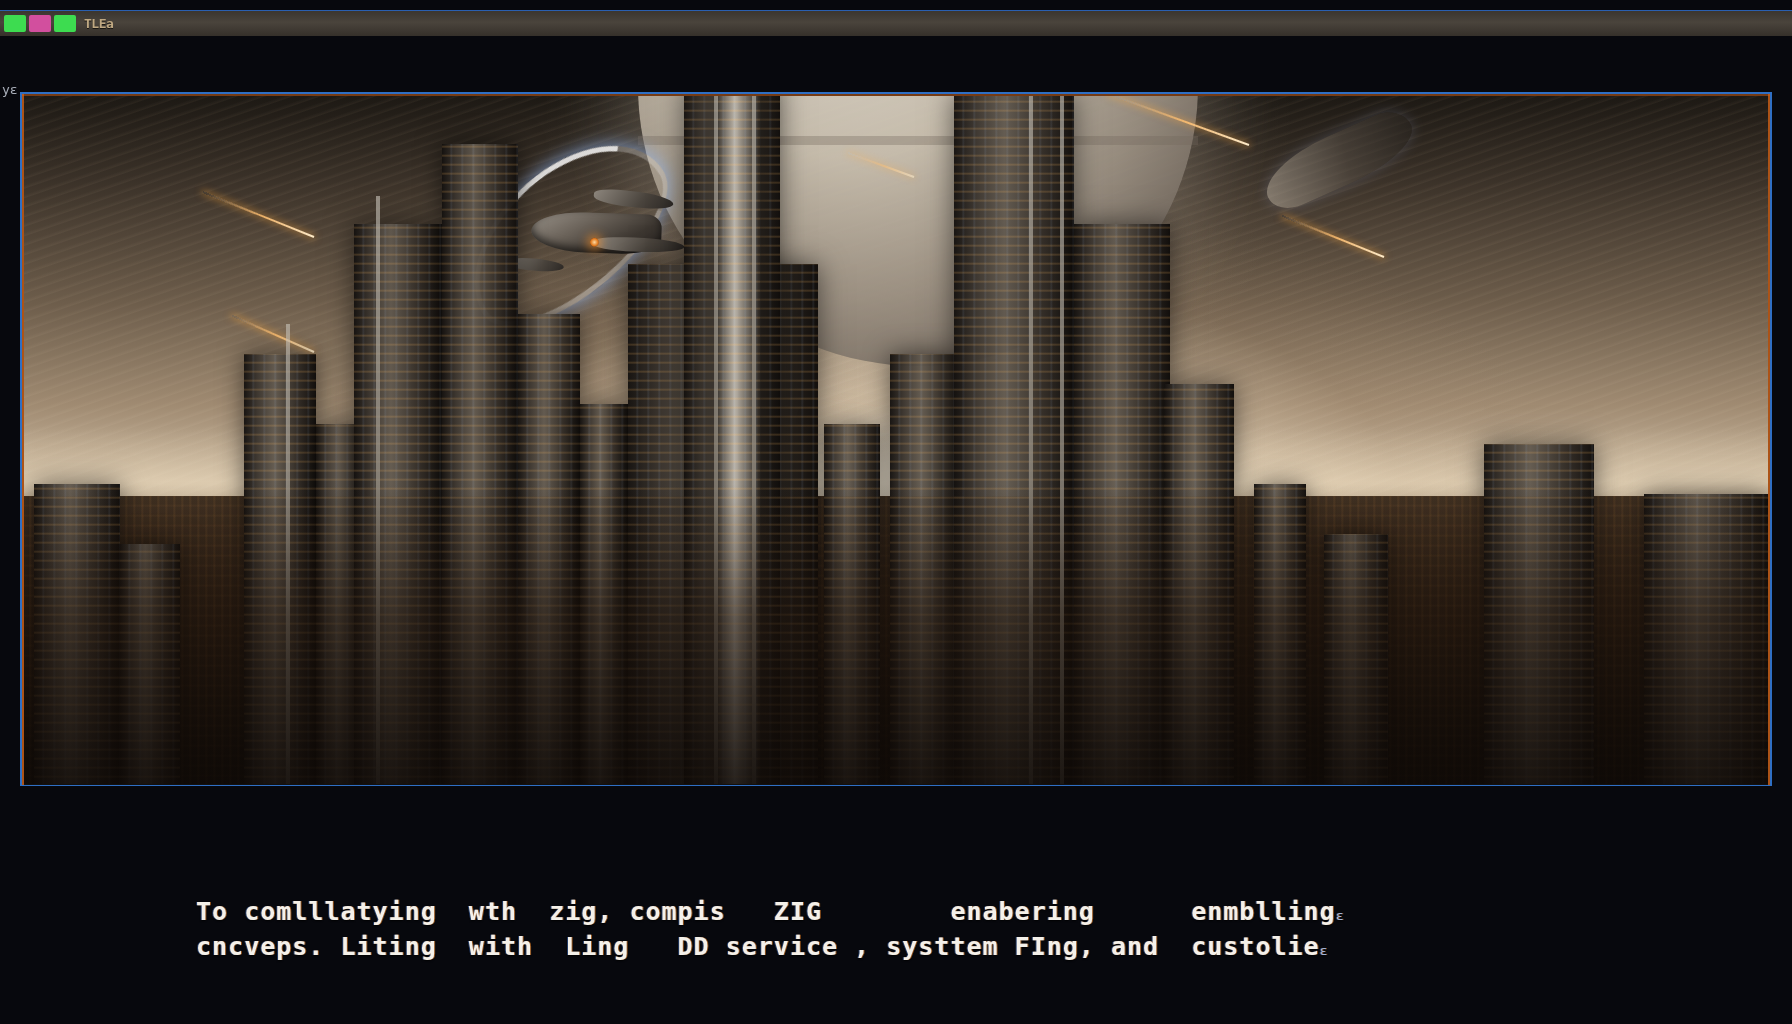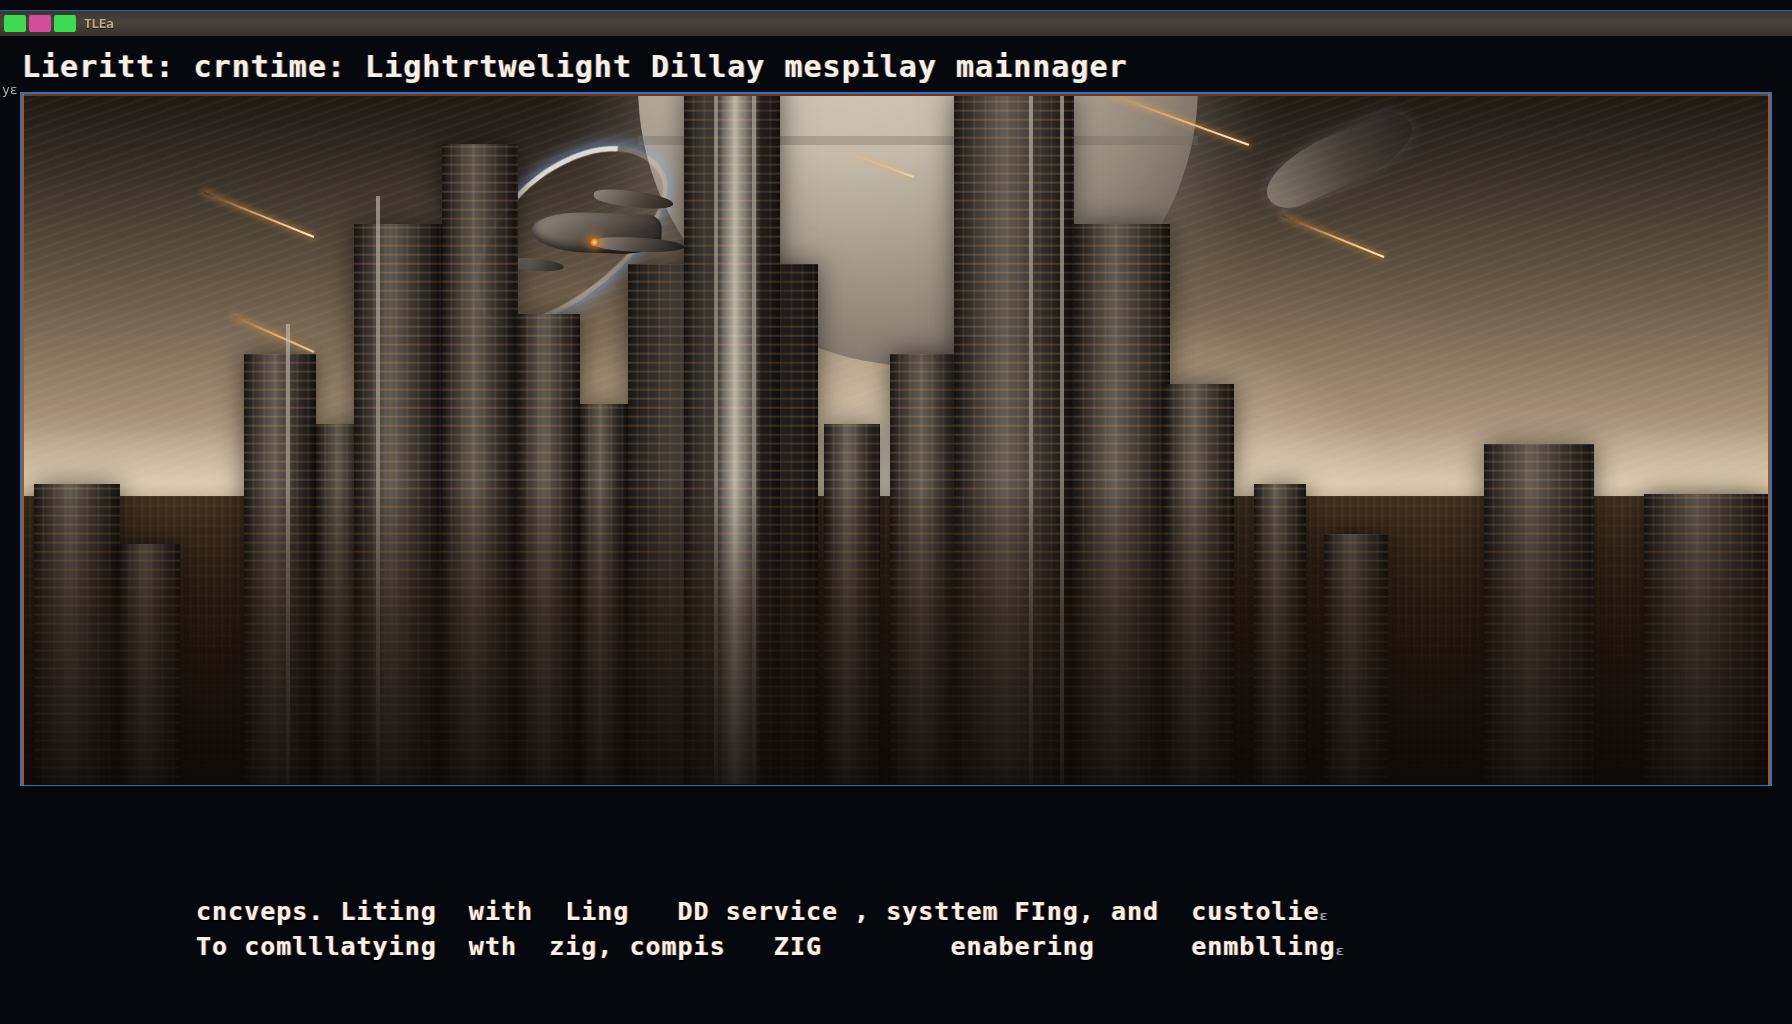--- a/index.html
+++ b/index.html
@@ -360,7 +360,6 @@
   </div>
 
 
-  <div class="header-title">Lieritt: crntime: Lightrtwelight Dillay mespilay mainnager</div>
   <div class="edge-glyph">yɛ</div>
 
   <div class="viewport-frame">

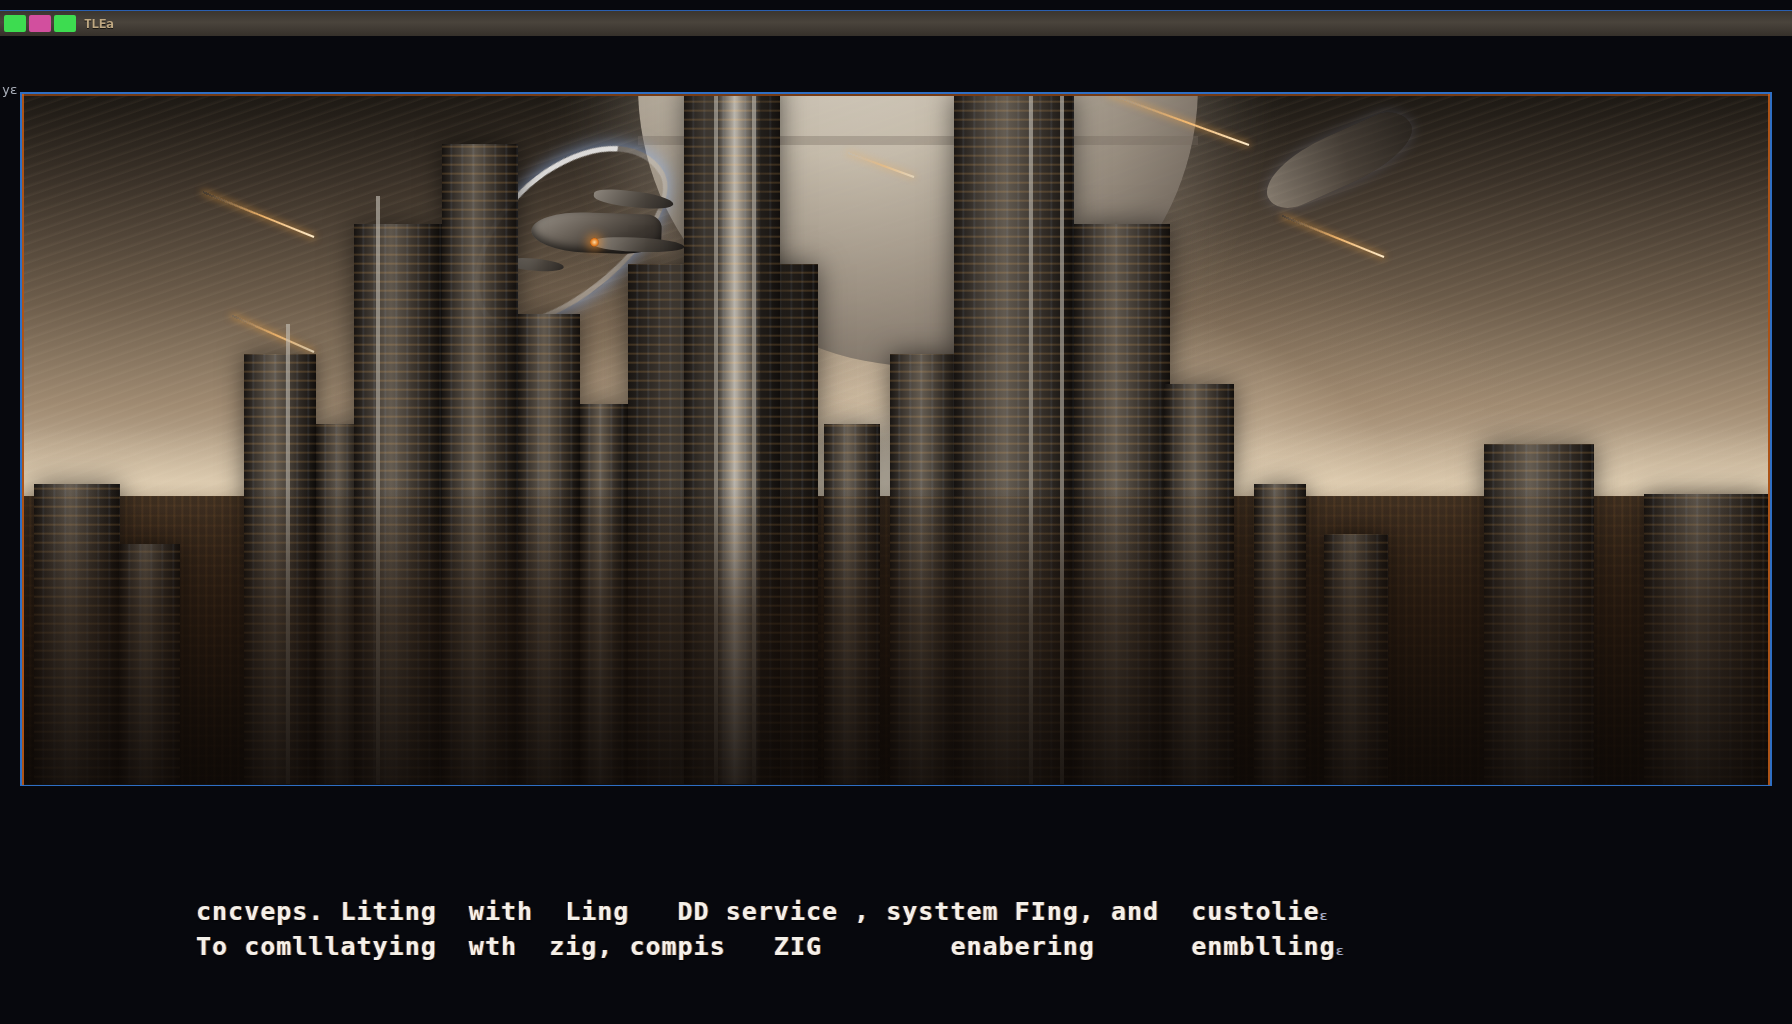--- a/index.html
+++ b/index.html
@@ -429,8 +429,8 @@
   </div>
 
   <div class="caption">
+    <div class="caption-line"><span>To comlllatying  wth  zig, compis   ZIG        enabering      enmblling</span><span class="tail">ɛ</span></div>
     <div class="caption-line"><span>cncveps. Liting  with  Ling   DD service , systtem FIng, and  custolie</span><span class="tail">ɛ</span></div>
-    <div class="caption-line"><span>To comlllatying  wth  zig, compis   ZIG        enabering      enmblling</span><span class="tail">ɛ</span></div>
   </div>
 
 </div>

